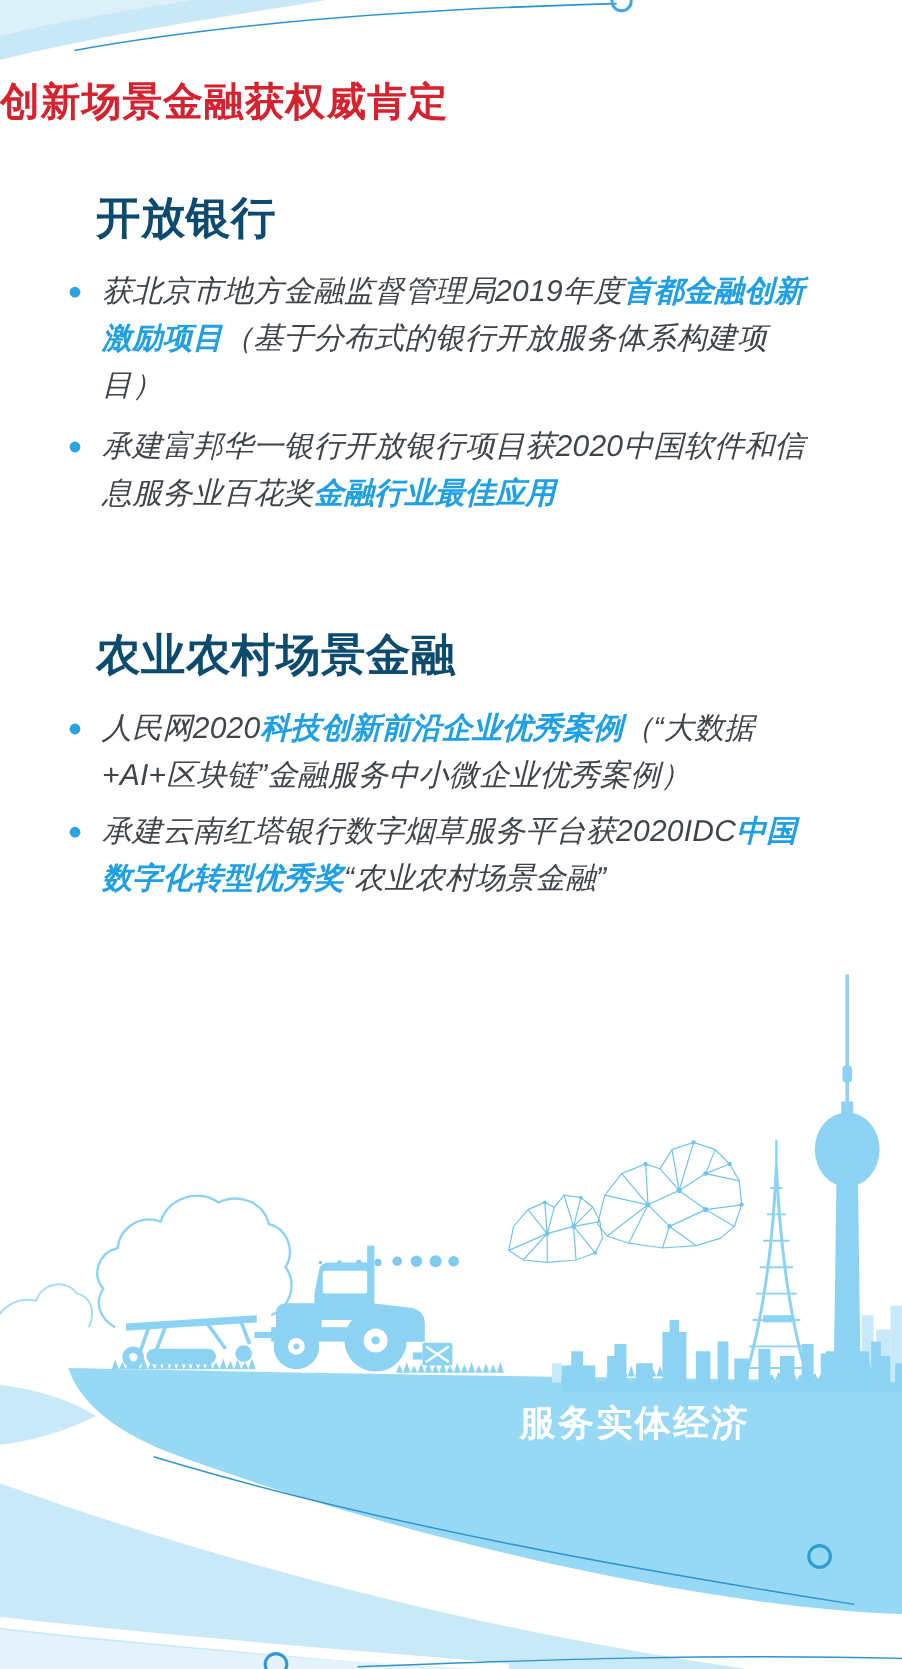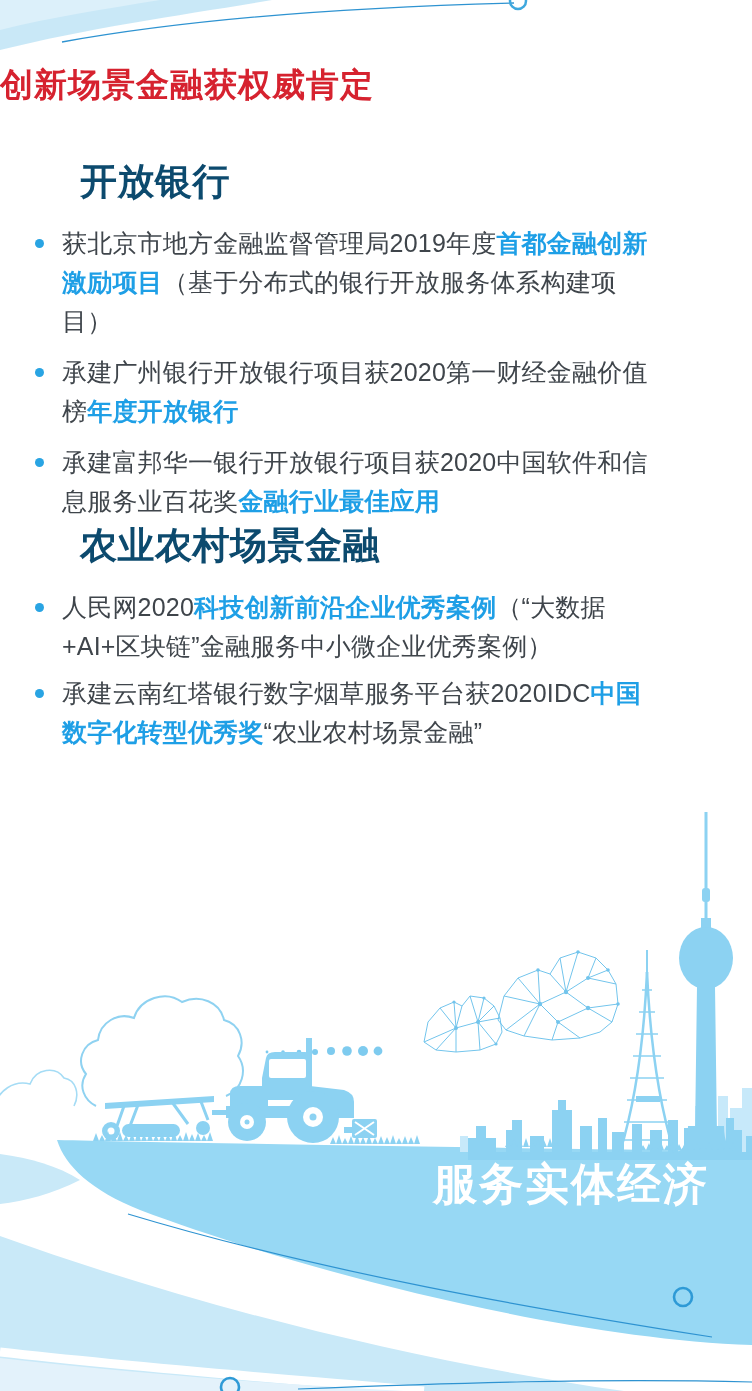--- a/index.html
+++ b/index.html
@@ -30,7 +30,7 @@
   #heading-1 { top:160px; }
   #heading-2 { top:524px; }
 
-  .award-list { position:absolute; left:32px; width:618px; }
+  .award-list { position:absolute; left:55px; width:618px;font-style:italic; }
   #list-1 { top:224px; }
   #list-2 { top:588px; }
 

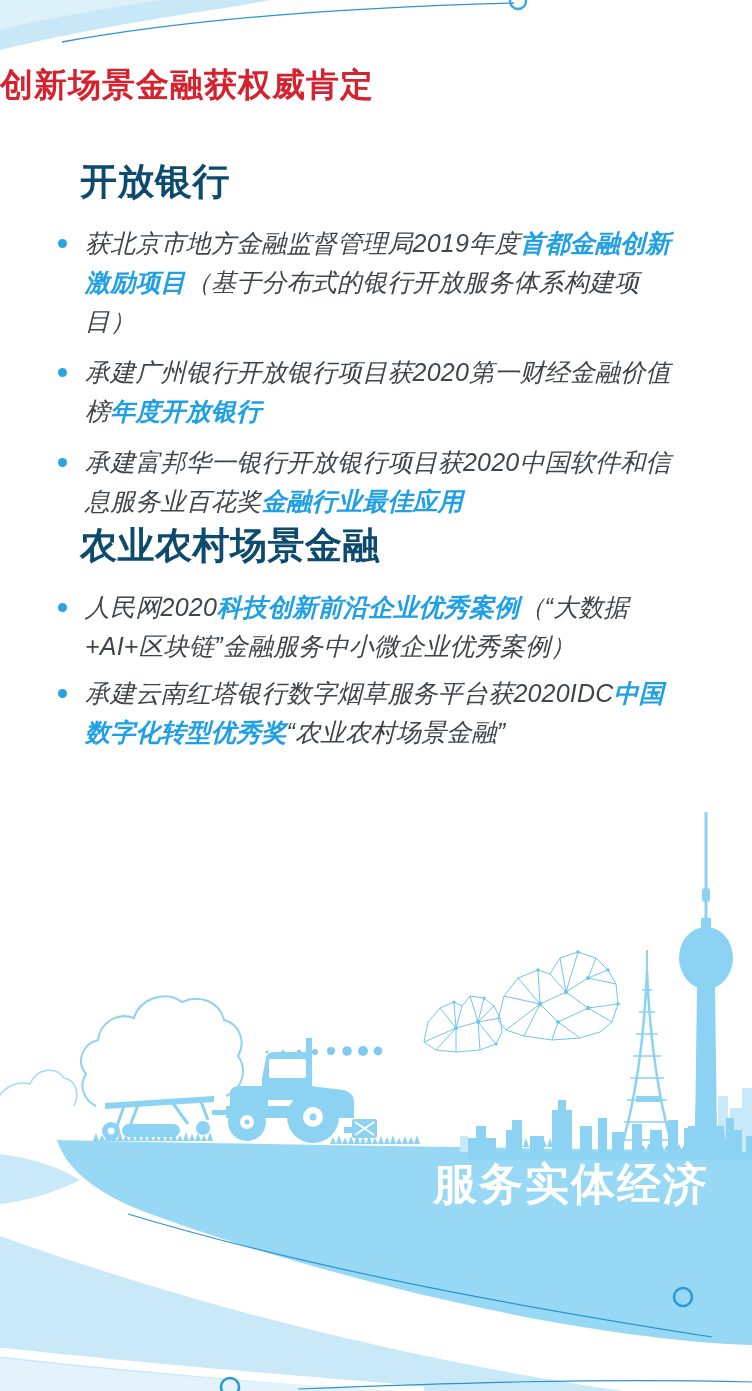--- a/index.html
+++ b/index.html
@@ -74,10 +74,6 @@
     <div class="award-item">
       <span class="bullet-dot"></span>
       <span>获北京市地方金融监督管理局2019年度</span><span class="accent">首都金融创新激励项目</span><span>（基于分布式的银行开放服务体系构建项目）</span>
-    </div>
-    <div class="award-item">
-      <span class="bullet-dot"></span>
-      <span>承建广州银行开放银行项目获2020第一财经金融价值榜</span><span class="accent">年度开放银行</span>
     </div>
     <div class="award-item">
       <span class="bullet-dot"></span>

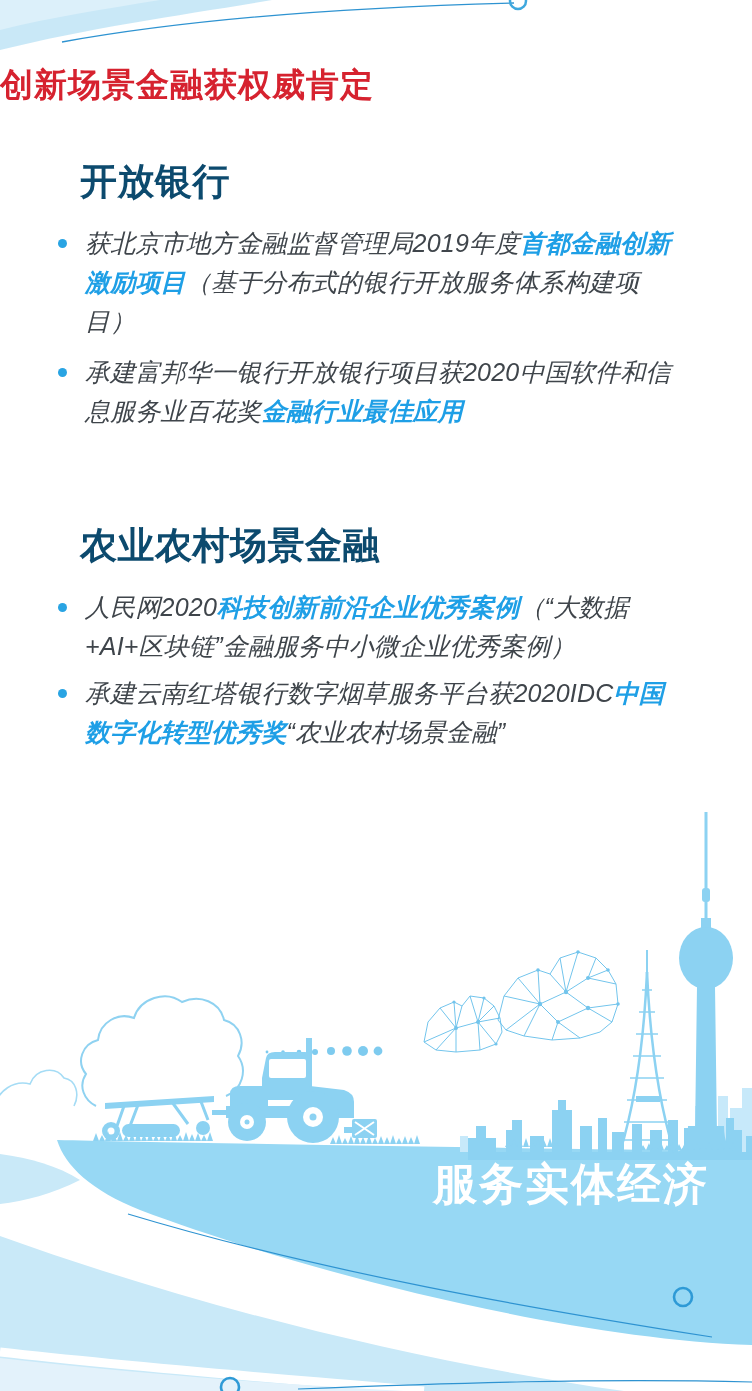--- a/index.html
+++ b/index.html
@@ -50,8 +50,8 @@
   .scene { position:absolute; left:0; top:800px; }
   .footer-slogan {
     position:absolute; left:433px; top:1166px; width:300px;
-    font-size:44px; font-weight:800; color:#ffffff;
-    letter-spacing:2px; line-height:42px;font-family:Liberation Mono, monospace;
+    font-size:30px; font-weight:800; color:#ffffff;
+    letter-spacing:2px; line-height:42px;
   }
 </style>
 </head>

